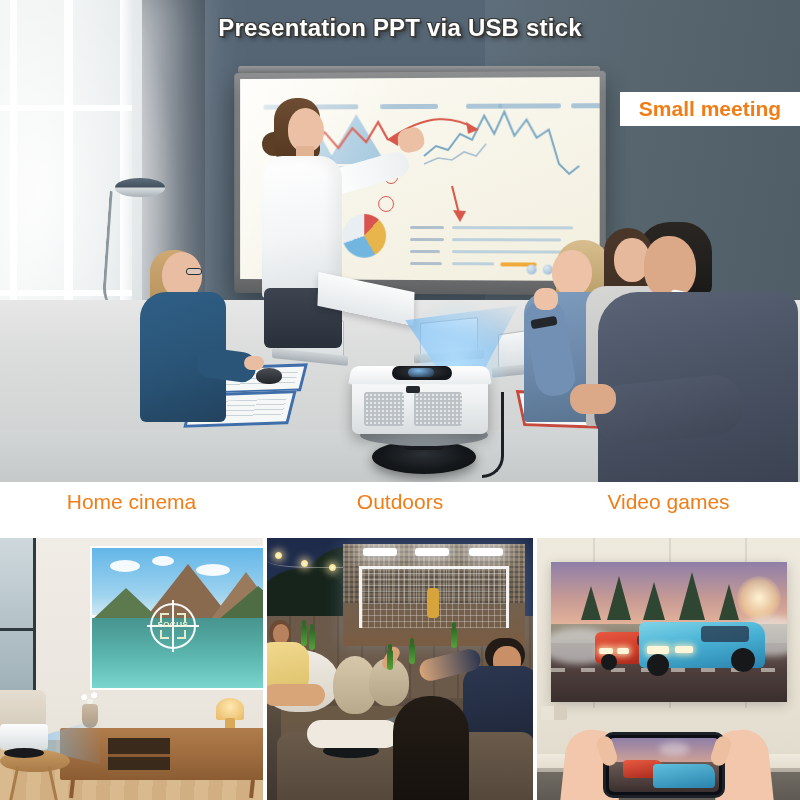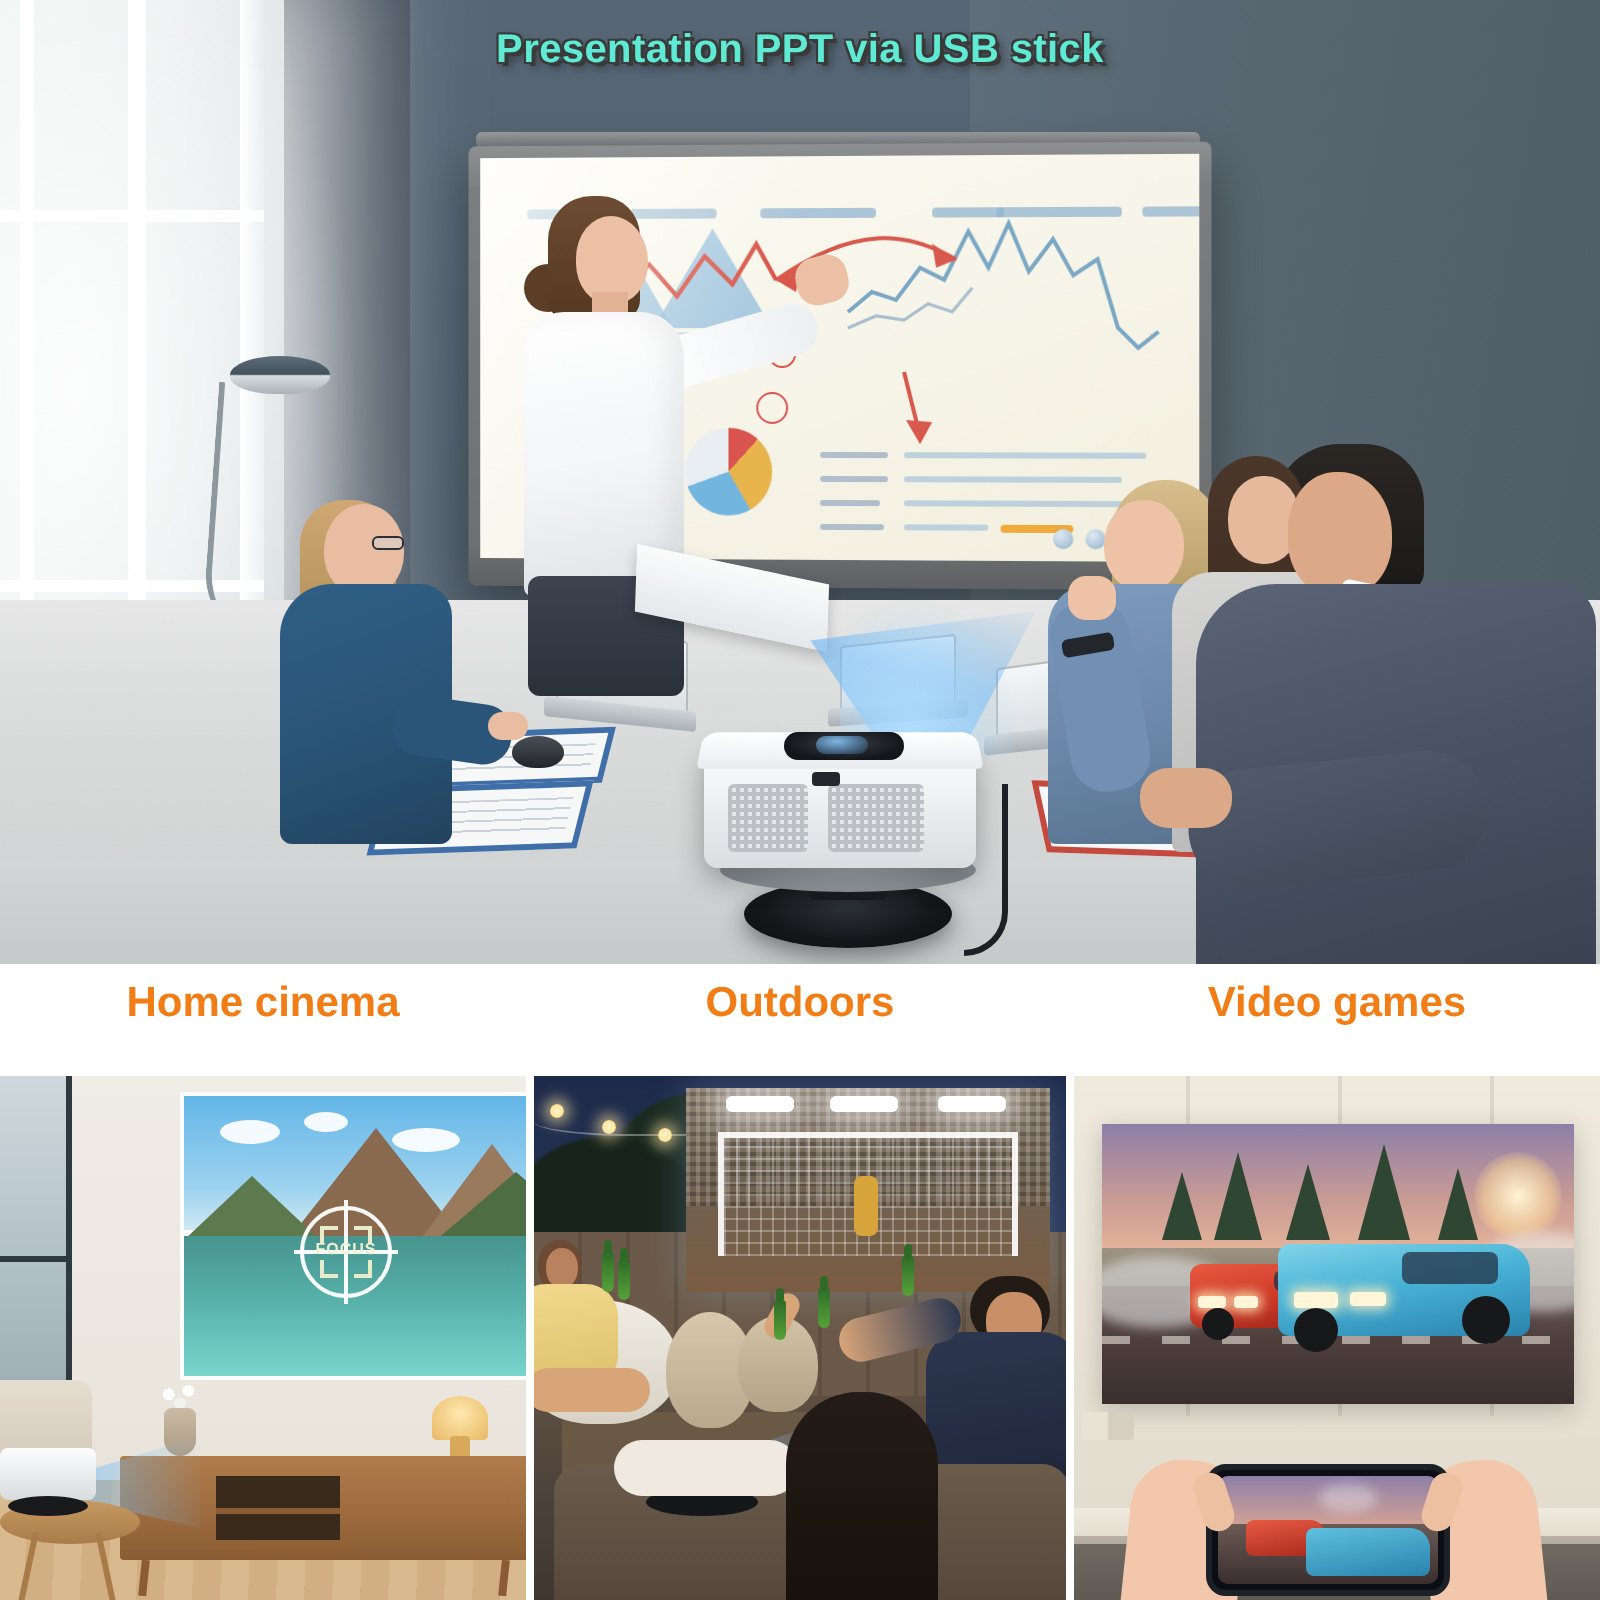--- a/index.html
+++ b/index.html
@@ -235,7 +235,7 @@
   
   .title-bar { position:absolute; left:0; top:14px; width:800px; text-align:center;
       z-index:40; pointer-events:none; }
-  .title-bar span { font-size:20px; font-weight:bold; color:#5eead4; letter-spacing:.2px;
+  .title-bar span { font-size:24px; font-weight:bold; color:#ffffff; letter-spacing:.2px;
       text-shadow:2px 2px 0 #3a3a38, -1px -1px 0 #3a3a38, 1px -1px 0 #3a3a38,
                   -1px 1px 0 #3a3a38, 3px 3px 5px rgba(0,0,0,.45); }
 

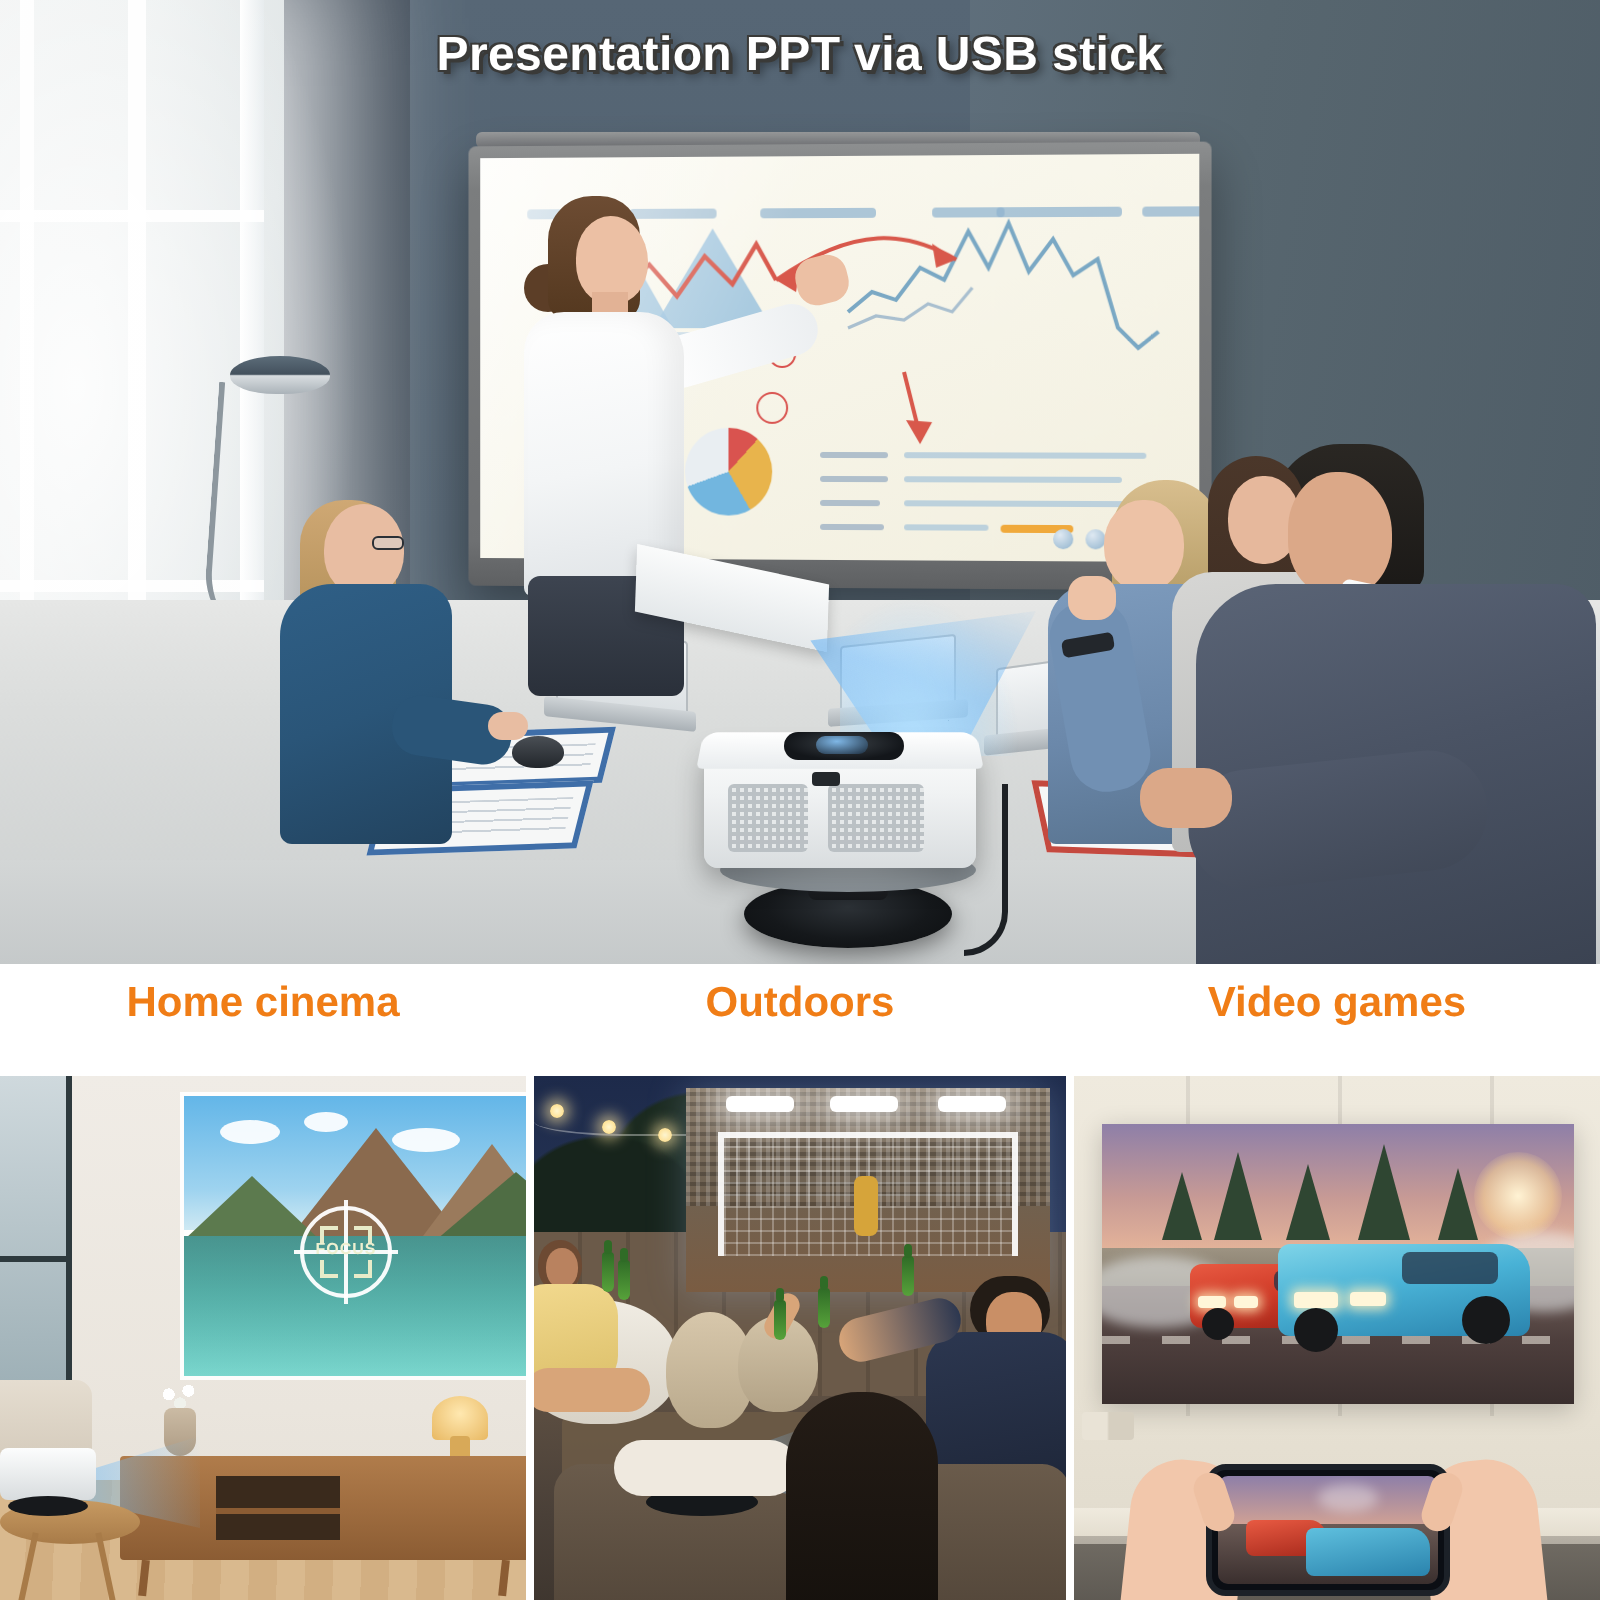--- a/index.html
+++ b/index.html
@@ -563,6 +563,9 @@
     <div class="title-bar">
       <span>Presentation PPT via USB stick</span>
     </div>
+    <div class="small-meeting">
+      <span>Small meeting</span>
+    </div>
   </div>
 
   <div class="panels">

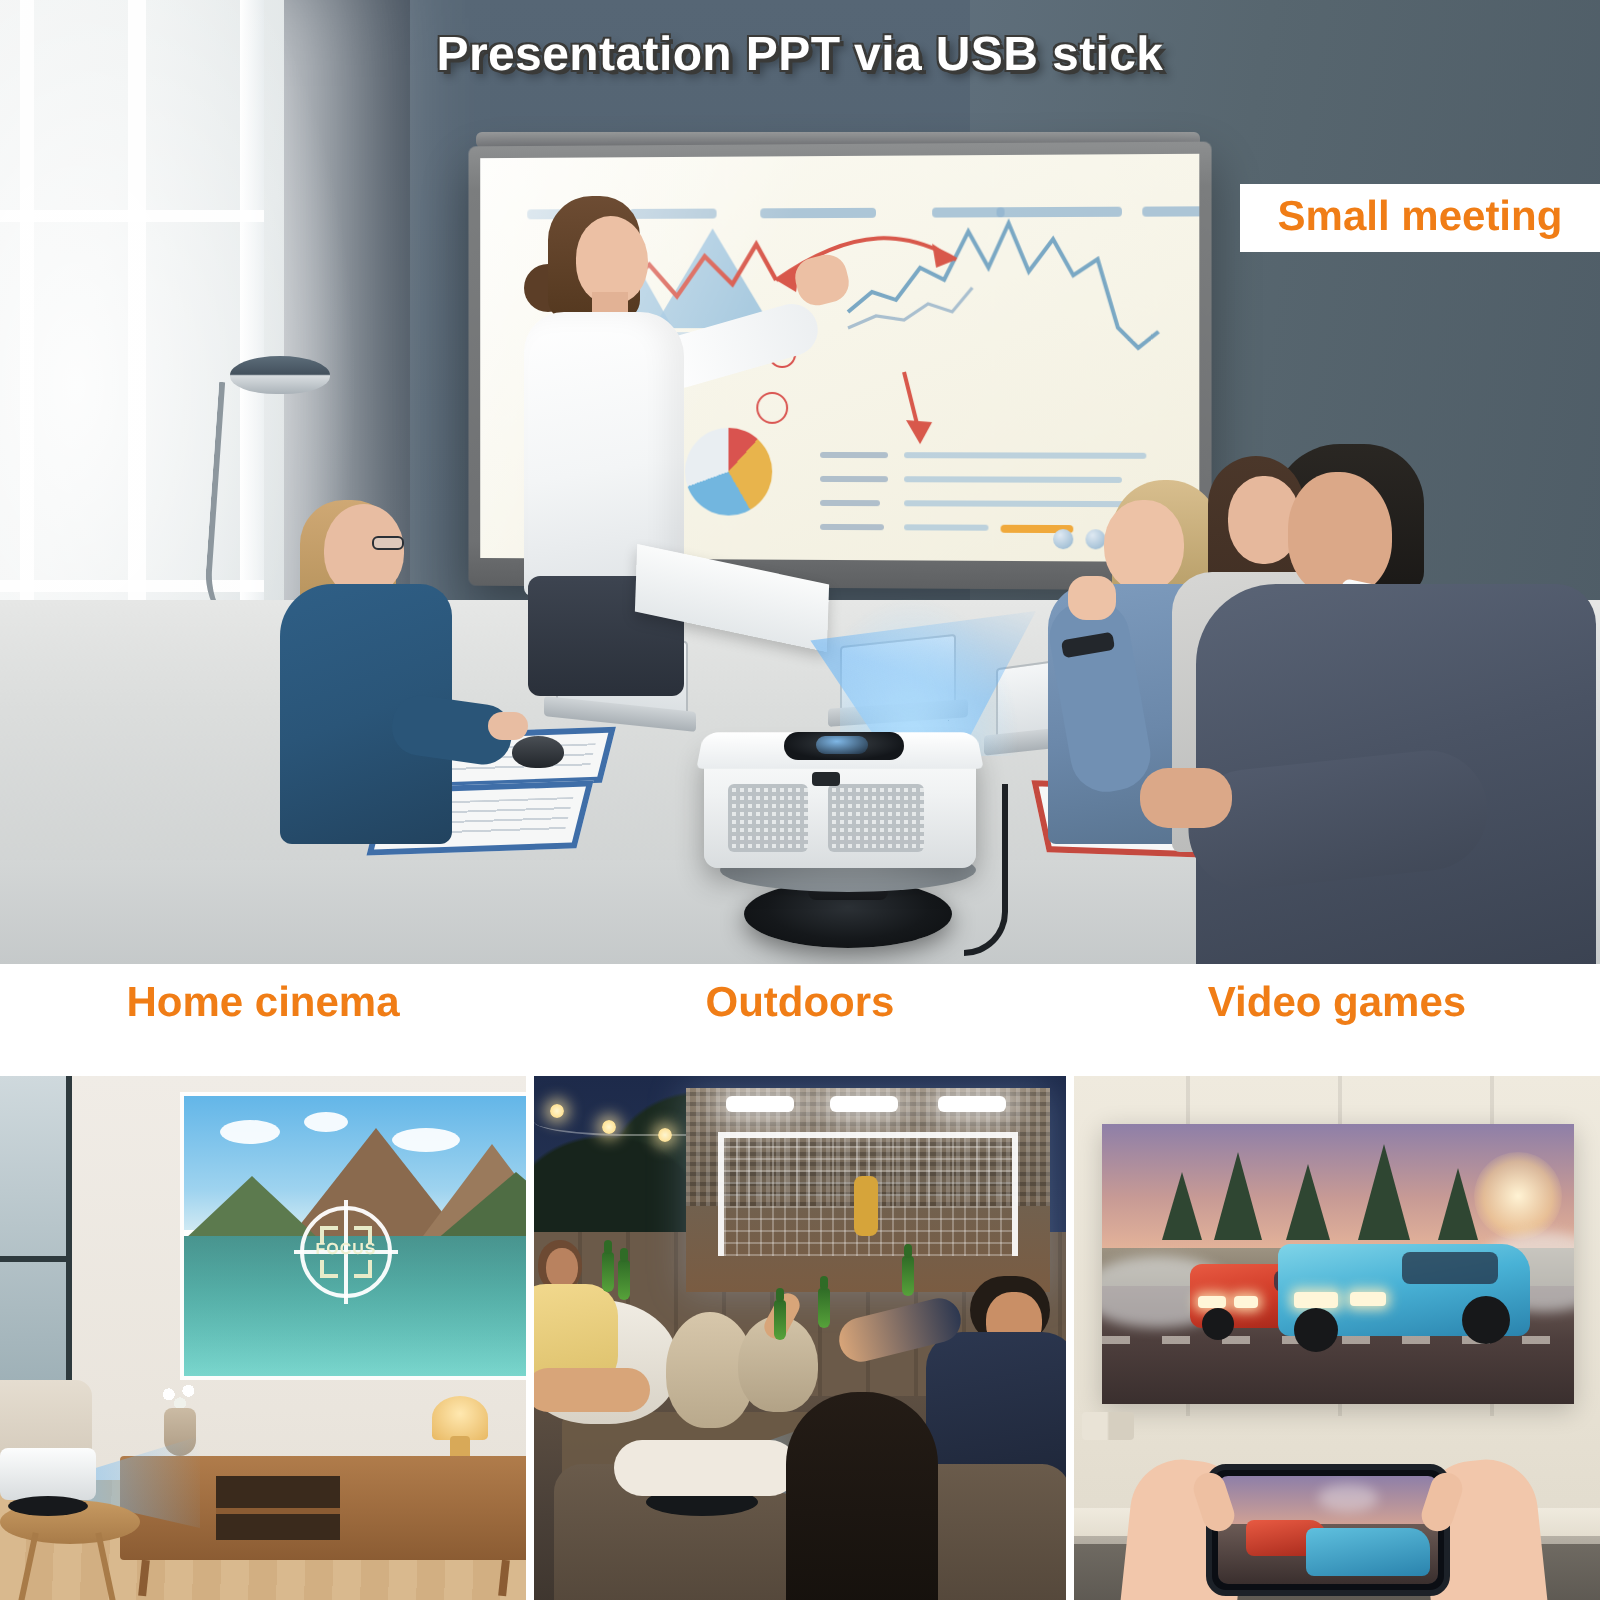--- a/index.html
+++ b/index.html
@@ -252,7 +252,7 @@
 
   .cap { position:absolute; left:0; top:0; width:100%; height:40px; background:#fff;
       display:flex; align-items:center; justify-content:center; z-index:10; }
-  .cap span { color:#f07d16; font-size:21px; font-weight:bold; }
+  .cap span { color:#f07d16; font-size:21px; font-weight:normal; }
   .pic { position:absolute; left:0; top:40px; width:100%; height:278px; overflow:hidden;margin-top:16px; }
 
   

